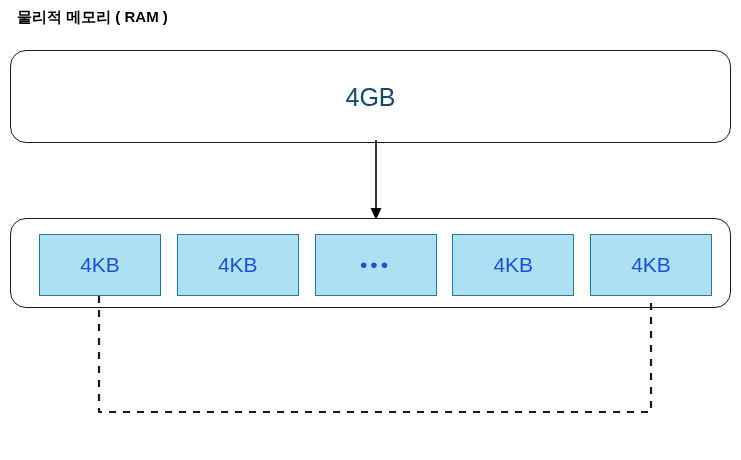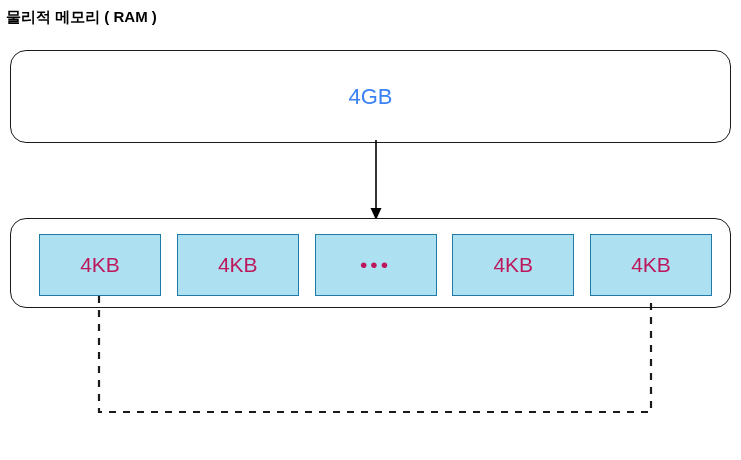--- a/index.html
+++ b/index.html
@@ -22,7 +22,7 @@
   
   .diagram-title {
     position: absolute;
-    left: 6px;
+    left: 17px;
     top: 7px;
     font-size: 15px;
     font-weight: bold;

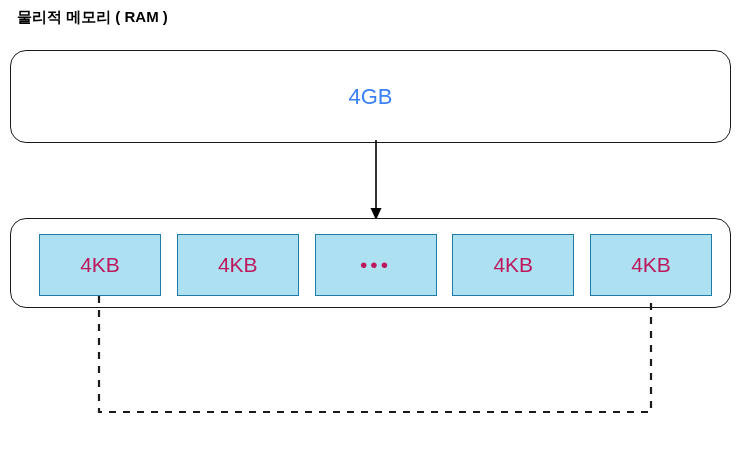--- a/index.html
+++ b/index.html
@@ -47,9 +47,9 @@
     justify-content: center;
   }
   .ram-box-label {
-    font-size: 22px;
+    font-size: 25px;
     line-height: 28px;
-    color: #3b82f6;
+    color: #0c4a6e;
   }
 
   

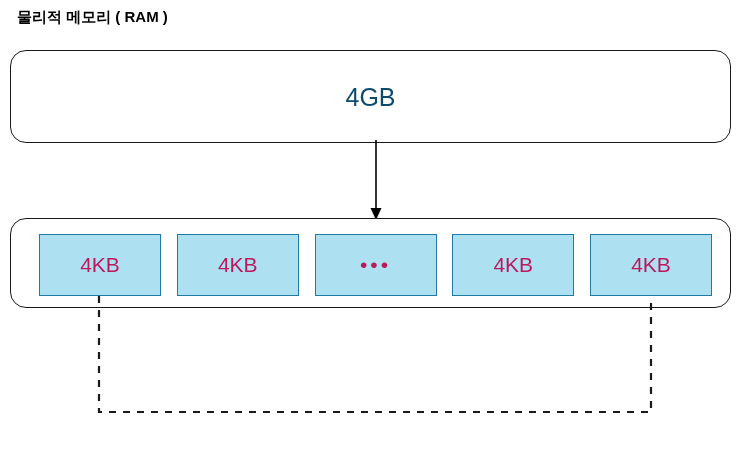--- a/index.html
+++ b/index.html
@@ -94,7 +94,7 @@
     justify-content: center;
     font-size: 21px;
     line-height: 24px;
-    color: #be185d;
+    color: #1d4ed8;
   }
   .frame-cell.ellipsis {
     font-size: 21px;

